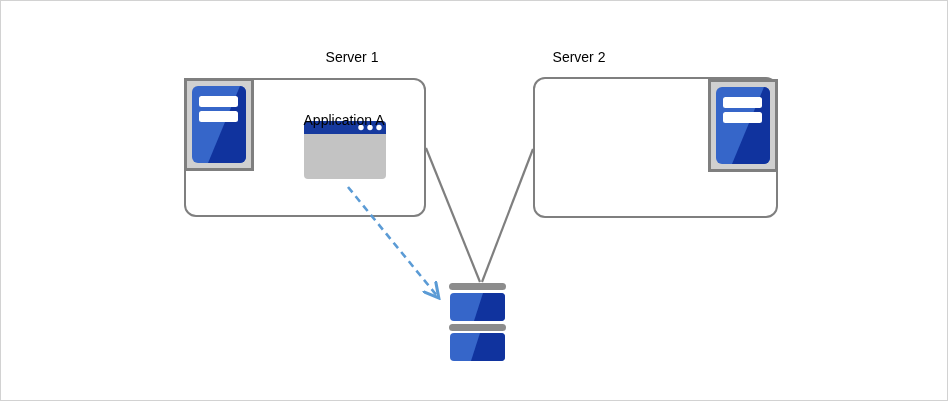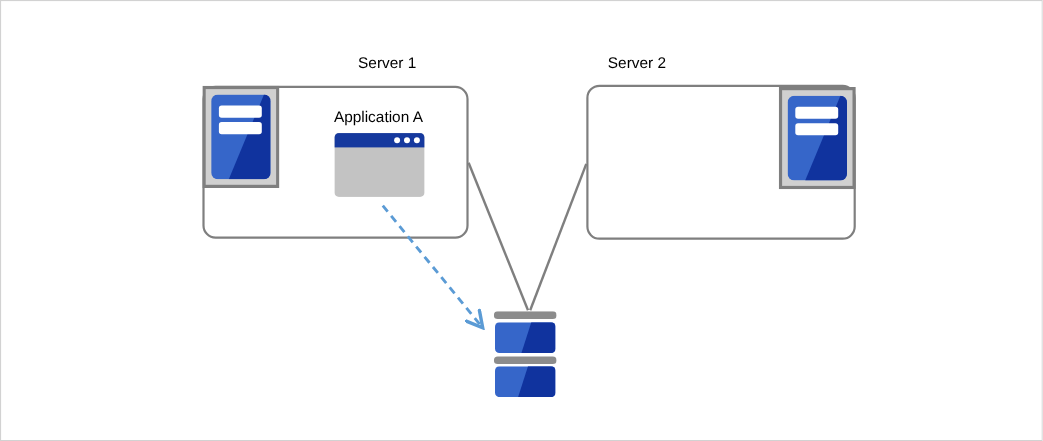--- a/index.html
+++ b/index.html
@@ -26,7 +26,7 @@
   .connectors{position:absolute;left:0;top:0;z-index:2;pointer-events:none;}
   .lbl-server1{left:351px;top:46px;}
   .lbl-server2{left:578px;top:46px;}
-  .lbl-app{left:343px;top:95px;text-align:right;}
+  .lbl-app{left:343px;top:109px;text-align:right;}
   .lbl-disk{left:481px;top:372px;}
 </style>
 </head>

